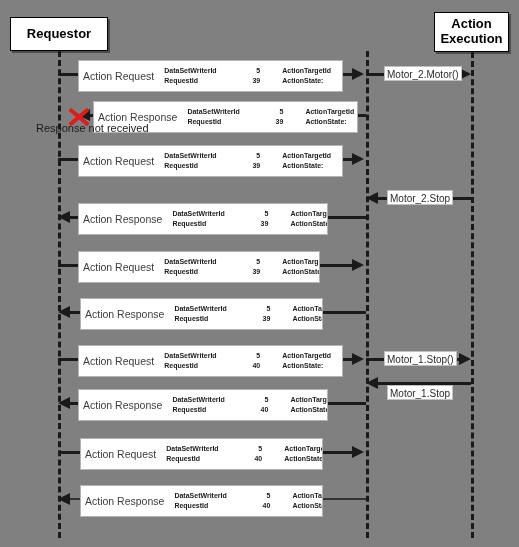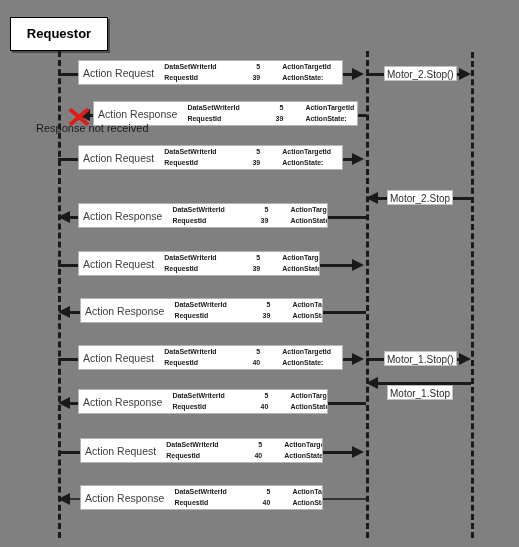--- a/index.html
+++ b/index.html
@@ -160,6 +160,10 @@
   </div>
 
 
+  <div class="participant" style="left:434px; top:12px; width:75px; height:40px; white-space:pre-line;">
+    <span>Action
+Execution</span>
+  </div>
 
   <div class="lifeline" style="left:58px; top:51px; height:487px;"></div>
   <div class="lifeline" style="left:366px; top:51px; height:487px;"></div>

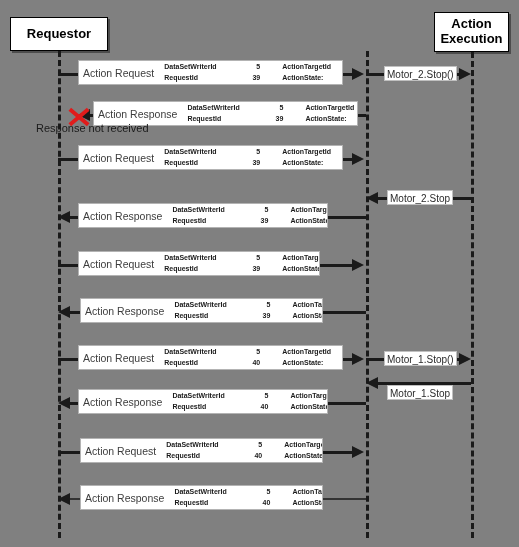--- a/index.html
+++ b/index.html
@@ -51,7 +51,7 @@
     background: #ffffff;
     border: 1px solid #b3b3b3;
     box-sizing: border-box;
-    height: 25px;
+    height: 32px;
     display: flex;
     align-items: stretch;
     overflow: hidden;

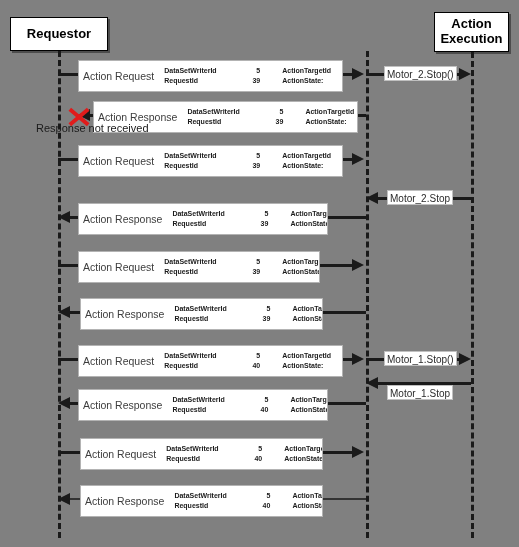--- a/index.html
+++ b/index.html
@@ -200,7 +200,7 @@
   <div style="position:absolute; left:366px; top:60px;">
     <div class="aline" style="left:0; top:13px; width:99px;"></div>
     <div class="ahead right" style="left:93px; top:8px;"></div>
-    <div class="exec-label" style="left:18px; top:6px;">Motor_2.Stop()</div>
+    <div class="exec-label" style="left:18px; top:6px;">Motor_2.Motor()</div>
   </div>
 
   <div class="msg-row" style="left:0; top:101px;">

